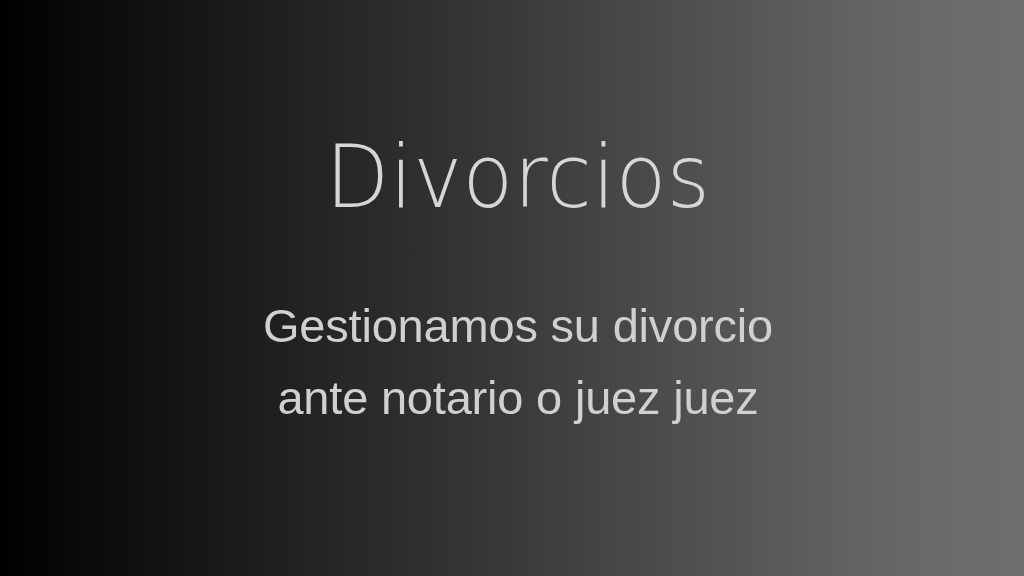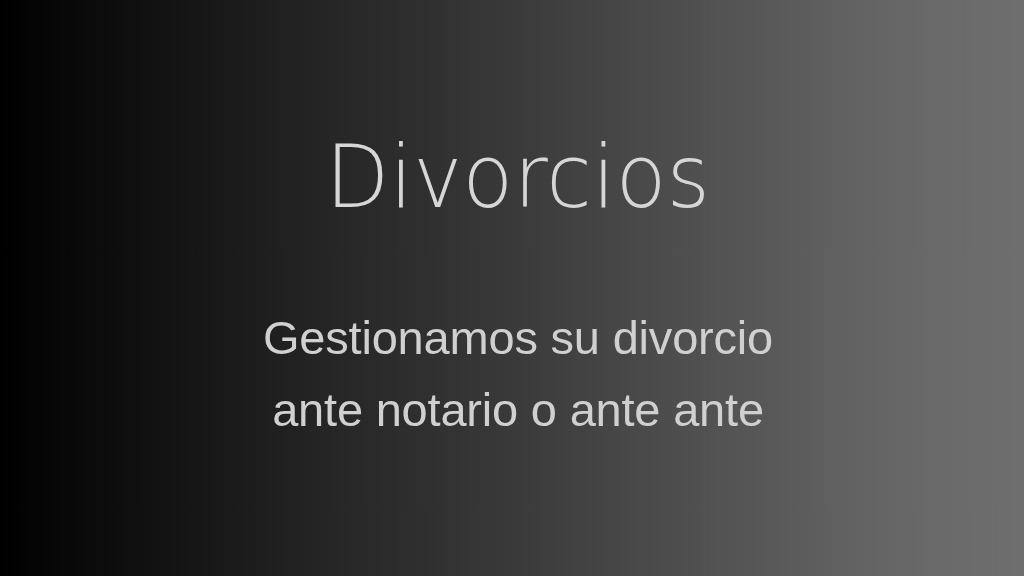--- a/index.html
+++ b/index.html
@@ -84,7 +84,7 @@
   }
 
   .slide-subtitle {
-    margin: 12px;
+    margin: 0;
     position: absolute;
     top: 290px;
     left: 0;

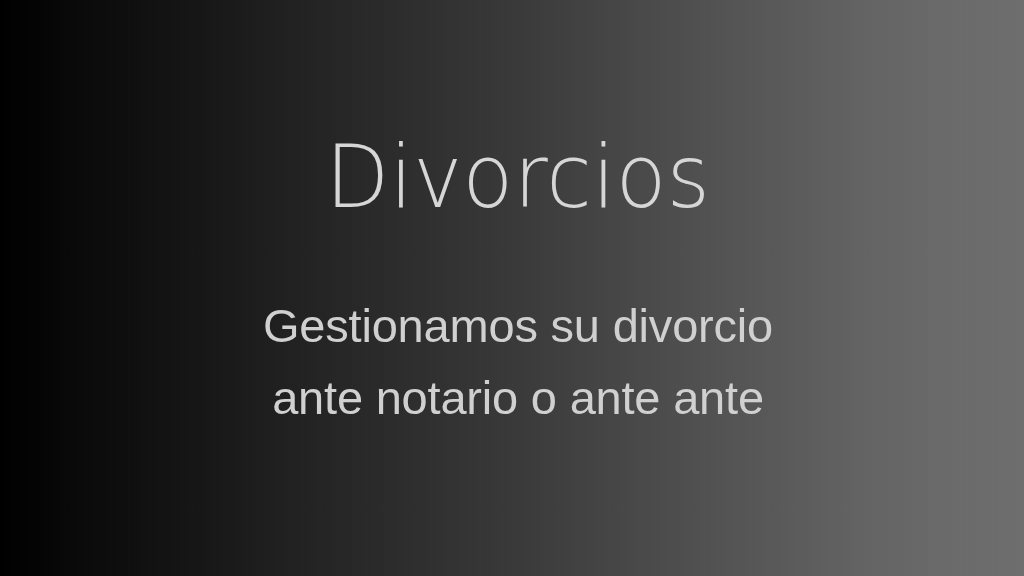--- a/index.html
+++ b/index.html
@@ -114,7 +114,7 @@
 
     <div class="slide-subtitle">
       <span class="subtitle-line">Gestionamos su divorcio</span>
-      <span class="subtitle-line">ante notario o ante ante</span>
+      <span class="subtitle-line">ante notario o juez juez</span>
     </div>
 
   </div>

